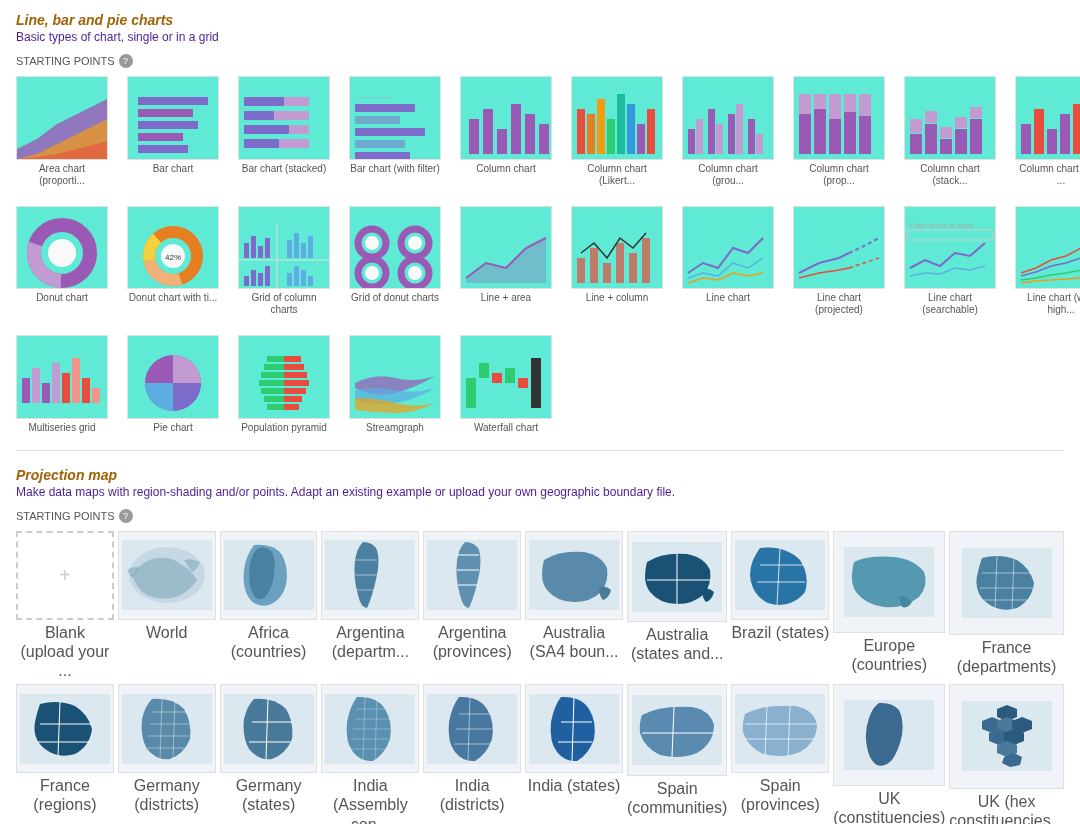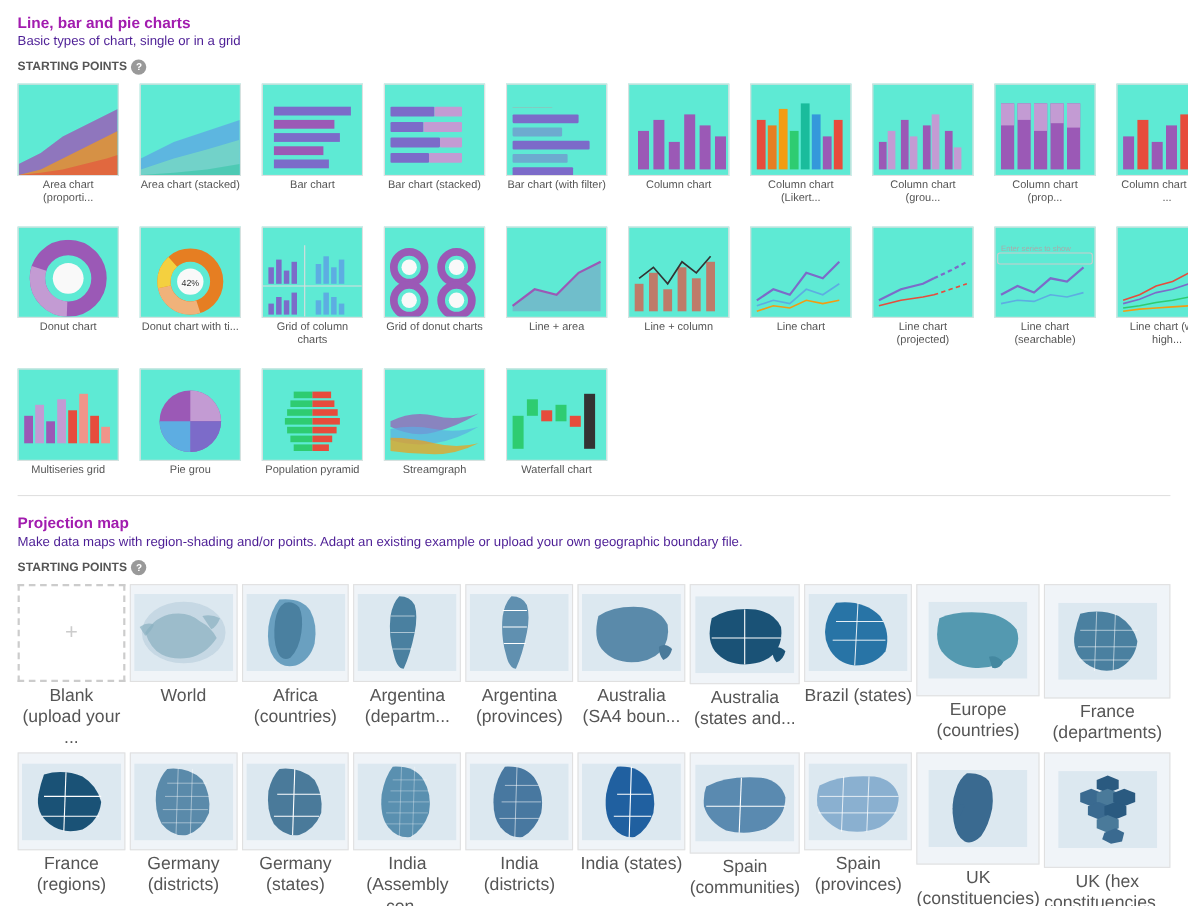--- a/index.html
+++ b/index.html
@@ -7,7 +7,7 @@
     
     .page { padding: 12px 16px; max-width: 1080px; }
     
-    .section-title { font-size: 14px; font-weight: bold; color: #a21caf; margin-bottom: 2px; }
+    .section-title { font-size: 14px; font-weight: bold; color: #a16207; margin-bottom: 2px; font-style: italic; }
     .section-subtitle { font-size: 12px; color: #4c1d95; margin-bottom: 10px; }
     
     .section-label { font-size: 11px; font-weight: bold; color: #555; display: flex; align-items: center; gap: 4px; margin-bottom: 8px; }

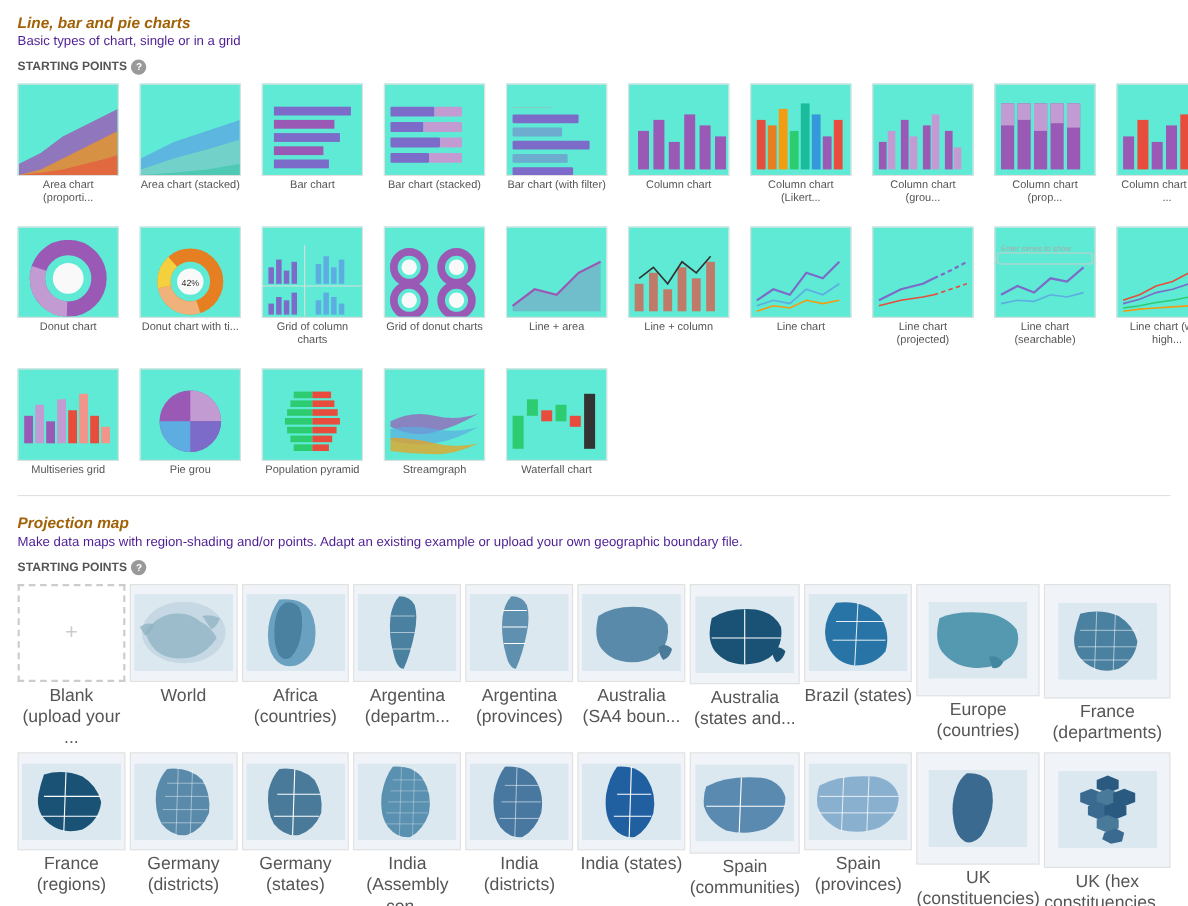--- a/index.html
+++ b/index.html
@@ -10,7 +10,7 @@
     .section-title { font-size: 14px; font-weight: bold; color: #a16207; margin-bottom: 2px; font-style: italic; }
     .section-subtitle { font-size: 12px; color: #4c1d95; margin-bottom: 10px; }
     
-    .section-label { font-size: 11px; font-weight: bold; color: #555; display: flex; align-items: center; gap: 4px; margin-bottom: 8px; }
+    .section-label { font-size: 11px; font-weight: normal; color: #555; display: flex; align-items: center; gap: 4px; margin-bottom: 8px; }
     .help-icon { display: inline-flex; align-items: center; justify-content: center; width: 14px; height: 14px; border-radius: 50%; background: #999; color: #fff; font-size: 9px; cursor: pointer; }
     
     .chart-grid { display: grid; grid-template-columns: repeat(10, 1fr); gap: 19px; margin-bottom: 16px; }

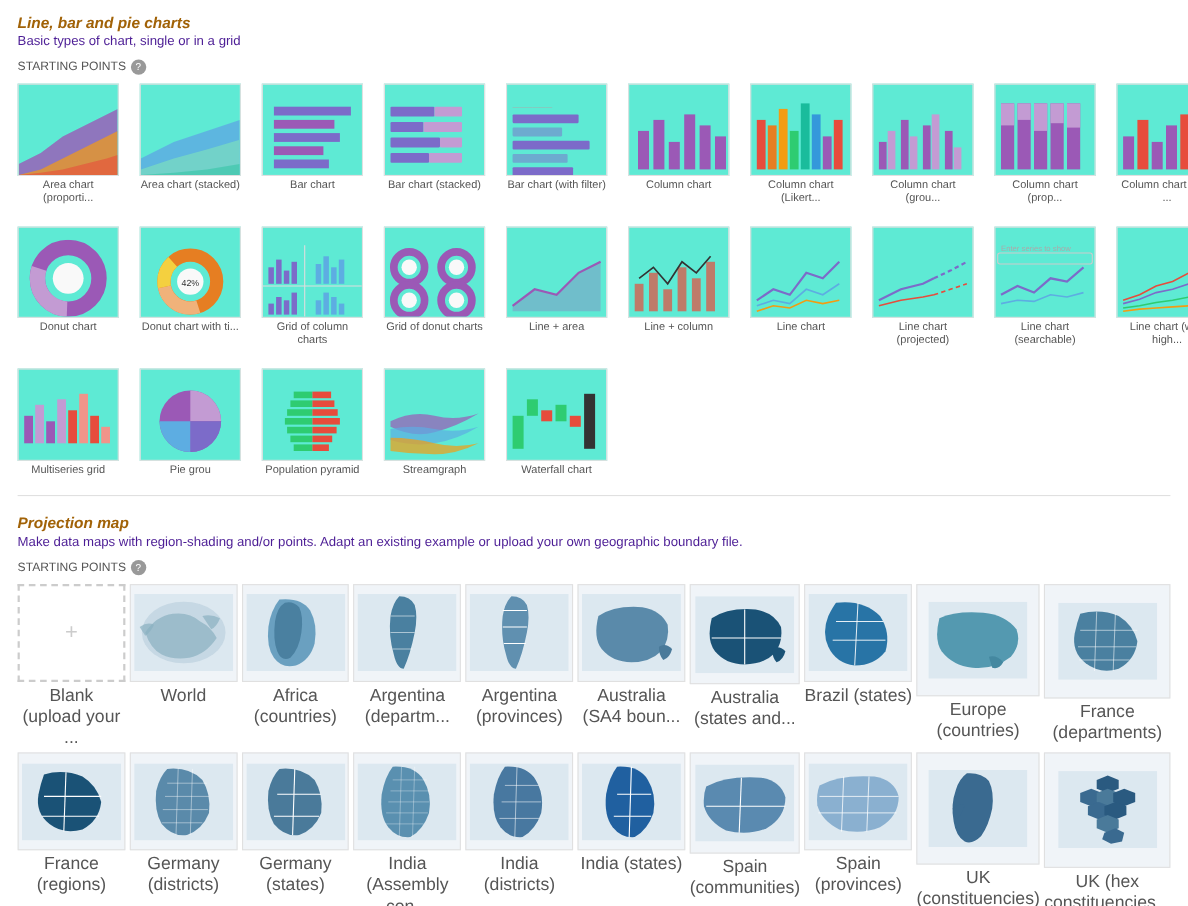--- a/index.html
+++ b/index.html
@@ -61,16 +61,6 @@
         <div class="chart-label">Area chart (proporti...</div>
       </div>
 
-      <div class="chart-item">
-        <div class="chart-thumb">
-          <svg width="90" height="70" viewBox="0 0 90 70">
-            <polygon points="0,55 30,40 60,30 90,20 90,70 0,70" fill="#5dade2" opacity="0.85"></polygon>
-            <polygon points="0,65 30,55 60,47 90,38 90,70 0,70" fill="#76d7c4" opacity="0.85"></polygon>
-            <polygon points="0,70 30,68 60,65 90,60 90,70 0,70" fill="#48c9b0" opacity="0.85"></polygon>
-          </svg>
-        </div>
-        <div class="chart-label">Area chart (stacked)</div>
-      </div>
 
       <div class="chart-item">
         <div class="chart-thumb">

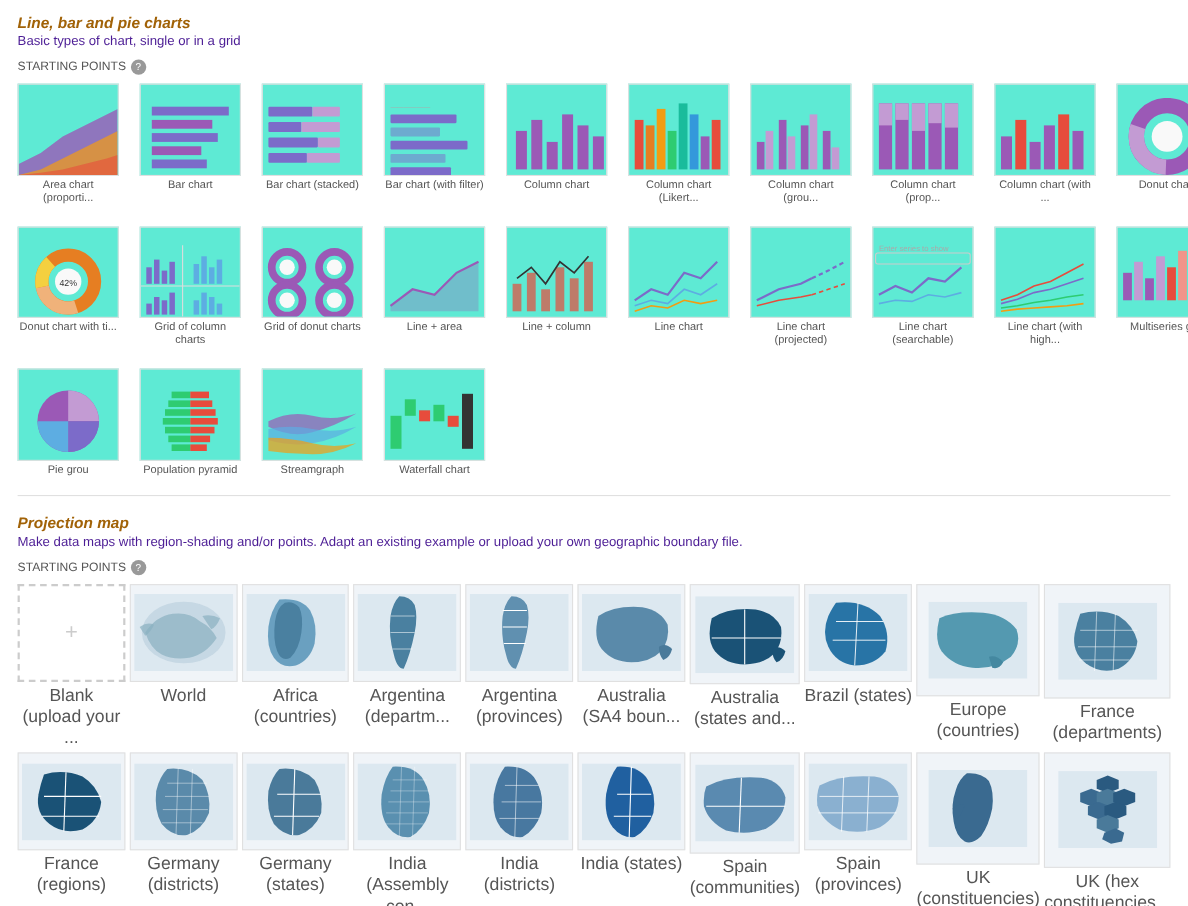--- a/index.html
+++ b/index.html
@@ -171,6 +171,23 @@
         <div class="chart-label">Column chart (prop...</div>
       </div>
 
+      <div class="chart-item">
+        <div class="chart-thumb">
+          <svg width="90" height="70" viewBox="0 0 90 70">
+            <rect x="5" y="45" width="12" height="20" fill="#9b59b6"></rect>
+            <rect x="5" y="30" width="12" height="14" fill="#c39bd3"></rect>
+            <rect x="20" y="35" width="12" height="30" fill="#9b59b6"></rect>
+            <rect x="20" y="22" width="12" height="12" fill="#c39bd3"></rect>
+            <rect x="35" y="50" width="12" height="15" fill="#9b59b6"></rect>
+            <rect x="35" y="38" width="12" height="11" fill="#c39bd3"></rect>
+            <rect x="50" y="40" width="12" height="25" fill="#9b59b6"></rect>
+            <rect x="50" y="28" width="12" height="11" fill="#c39bd3"></rect>
+            <rect x="65" y="30" width="12" height="35" fill="#9b59b6"></rect>
+            <rect x="65" y="18" width="12" height="11" fill="#c39bd3"></rect>
+          </svg>
+        </div>
+        <div class="chart-label">Column chart (stack...</div>
+      </div>
 
       <div class="chart-item">
         <div class="chart-thumb">

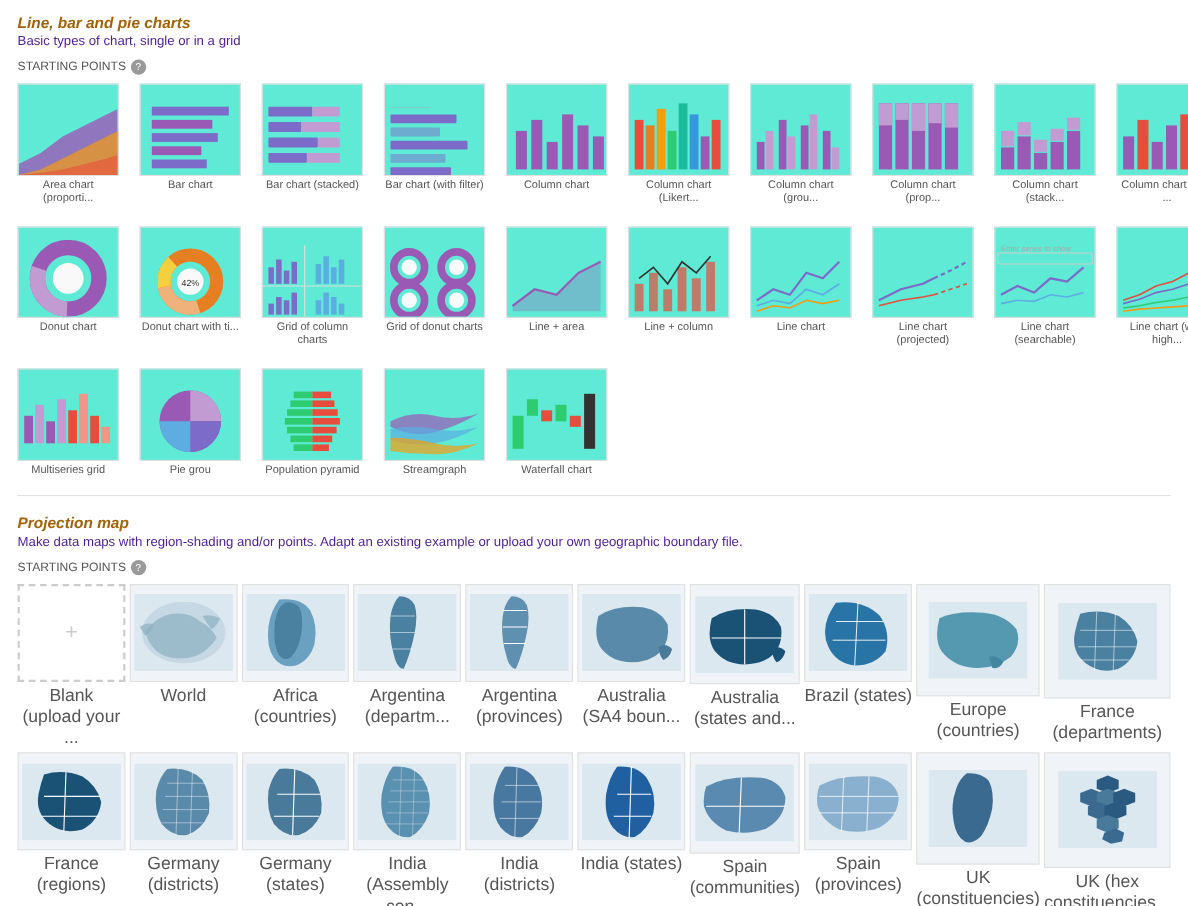--- a/index.html
+++ b/index.html
@@ -371,7 +371,7 @@
             <path d="M45,35 L45,63 A28,28 0 0,1 17,35 Z" fill="#5dade2"></path>
           </svg>
         </div>
-        <div class="chart-label">Pie grou</div>
+        <div class="chart-label">Pie chart</div>
       </div>
 
       <div class="chart-item">

